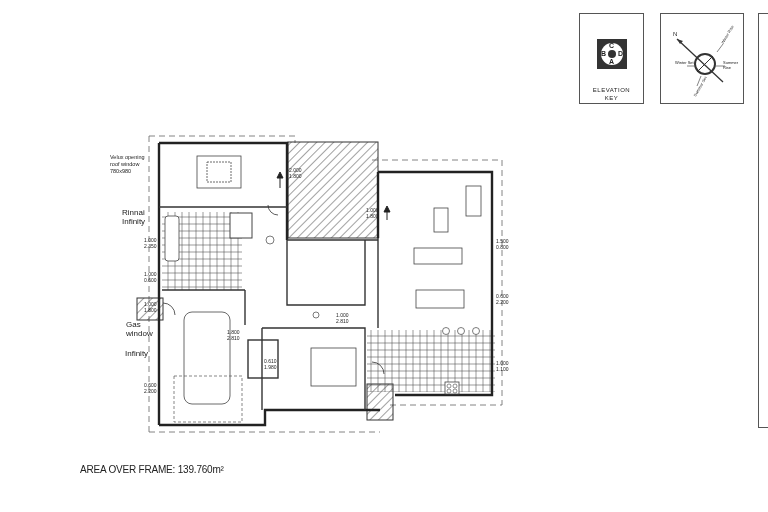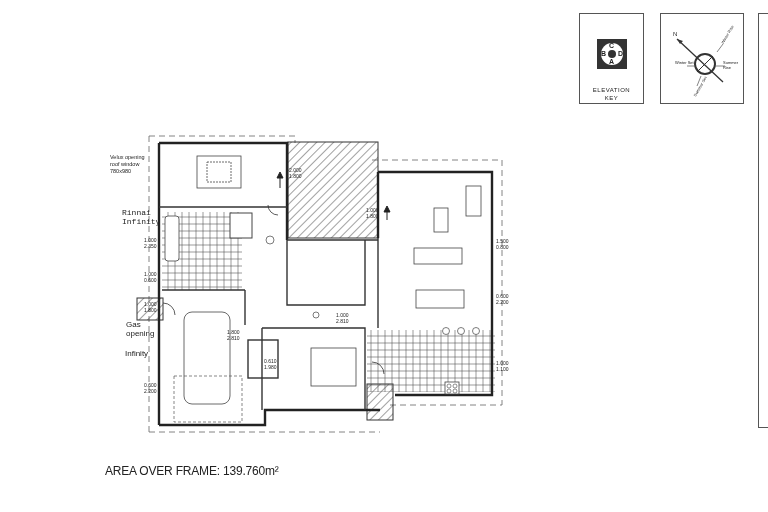--- a/index.html
+++ b/index.html
@@ -138,7 +138,7 @@
 <div class="lbl" style="left:110px;top:154px;font-size:5.5px;line-height:7px;">Velux opening
 roof window
 780x980</div>
-<div class="lbl lbl-big" style="left:122px;top:208px;font-family:Liberation Mono, monospace;">Rinnai
+<div class="lbl lbl-big" style="left:122px;top:208px;">Rinnai
 Infinity</div>
 <div class="lbl lbl-big" style="left:126px;top:320px;">Gas
 opening</div>

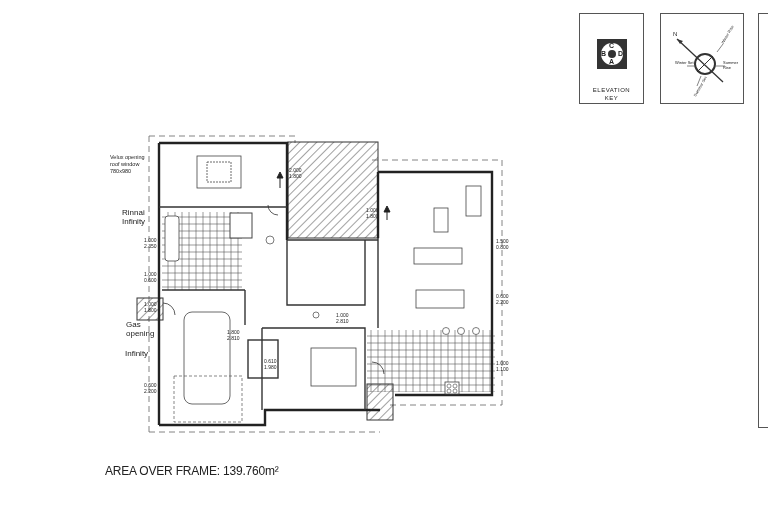--- a/index.html
+++ b/index.html
@@ -141,7 +141,7 @@
 <div class="lbl lbl-big" style="left:122px;top:208px;">Rinnai
 Infinity</div>
 <div class="lbl lbl-big" style="left:126px;top:320px;">Gas
-opening</div>
+window</div>
 <div class="lbl lbl-big" style="left:125px;top:349px;">Infinity</div>
 
 <div class="lbl" style="left:289px;top:167px;font-size:5px;line-height:6px;"><span>2.000</span><br><span>1.800</span></div>

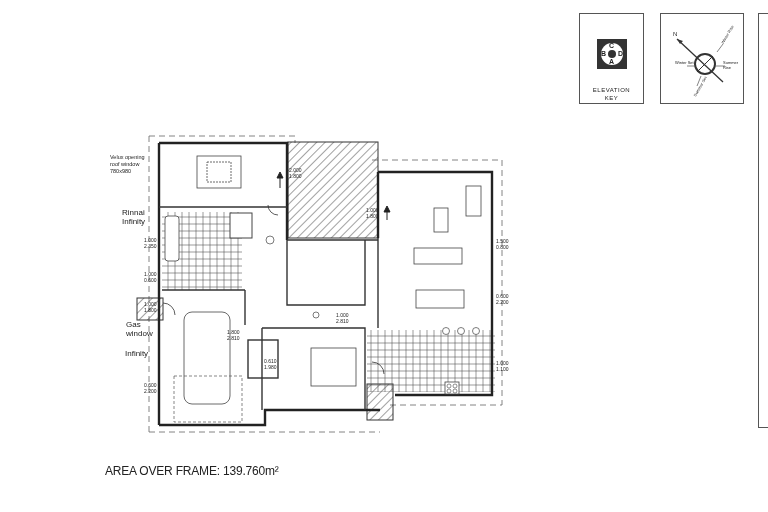--- a/index.html
+++ b/index.html
@@ -9,7 +9,7 @@
   .panel { position:absolute; border:1.5px solid #555; background:#fff; box-sizing:border-box; }
   .lbl { position:absolute; font-size:7px; line-height:8px; color:#222; white-space:pre-line; }
   .lbl-big { font-size:8px; line-height:9px; }
-  .area { position:absolute; left:80px; top:464px; font-size:12px; letter-spacing:-0.2px;margin-left:25px; }
+  .area { position:absolute; left:80px; top:464px; font-size:10px; letter-spacing:-0.2px; }
   .key-text { position:absolute; width:100%; text-align:center; font-size:6px; line-height:8px; letter-spacing:0.5px; top:72px; }
   svg { position:absolute; left:0; top:0; }
 </style>

